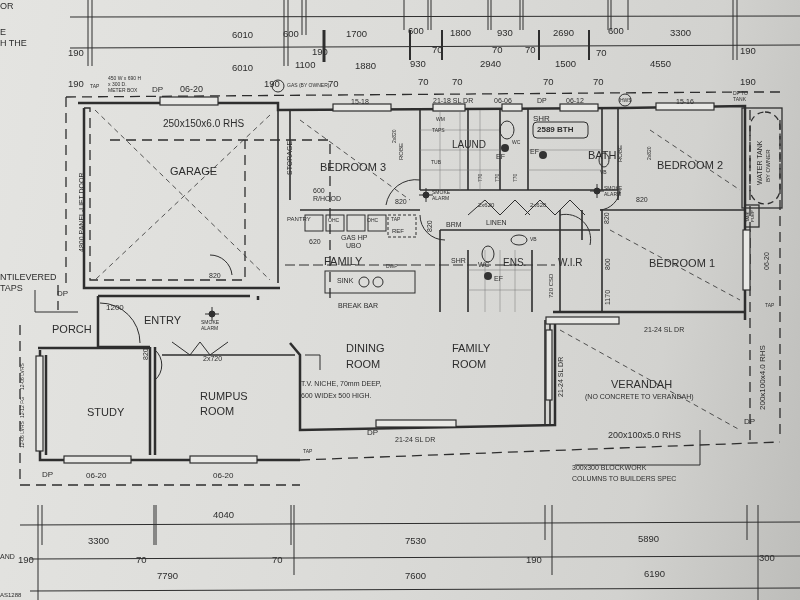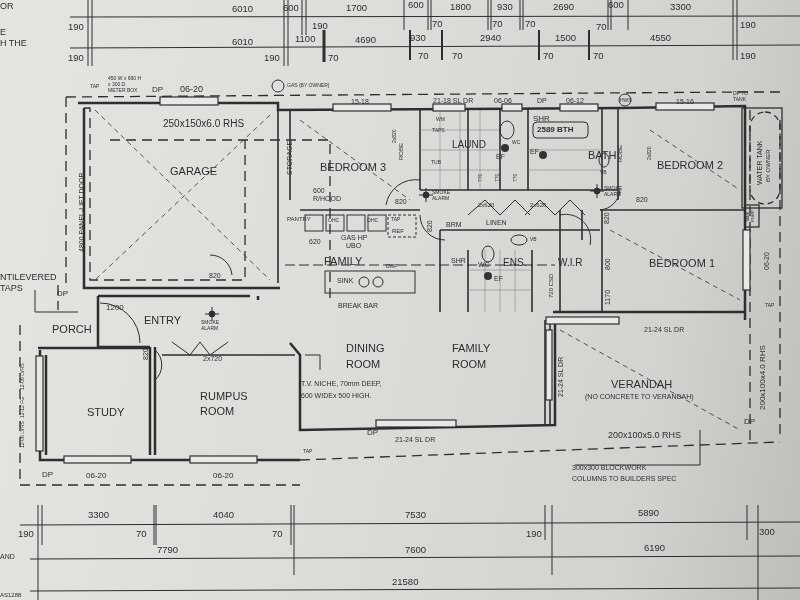--- a/index.html
+++ b/index.html
@@ -10,7 +10,7 @@
   .room{font-size:11px;}
   .sm{font-size:6px;}
   .xs{font-size:5px;}
-  .dim{font-size:9.5px;}
+  .dim{font-size:9.5px;margin-top:26px;}
   .v{transform-origin:left top;transform:rotate(-90deg);}
 </style>
 </head>

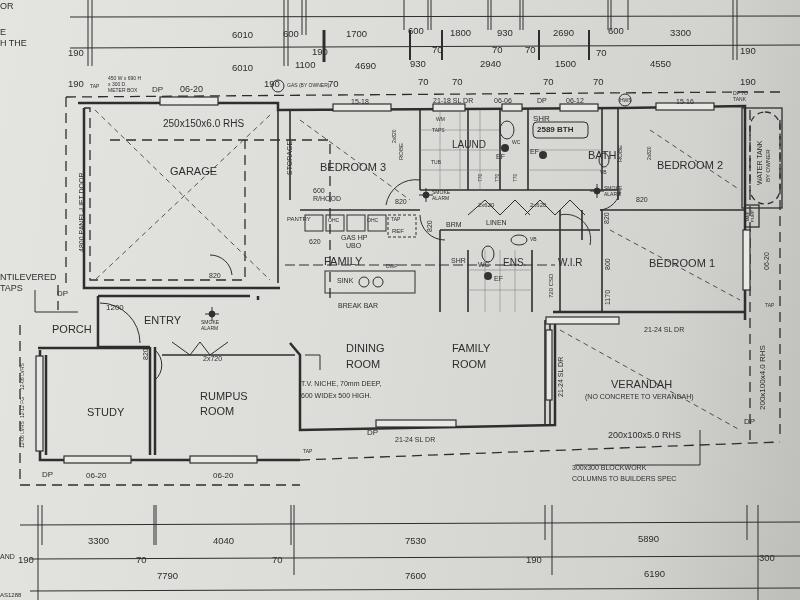--- a/index.html
+++ b/index.html
@@ -235,7 +235,7 @@
 
 <div class="t dim" style="left:232px;top:37px">6010</div>
 <div class="t dim" style="left:295px;top:34px">1100</div>
-<div class="t dim" style="left:355px;top:35px">4690</div>
+<div class="t dim" style="left:355px;top:35px">1880</div>
 <div class="t dim" style="left:410px;top:33px">930</div>
 <div class="t dim" style="left:480px;top:33px">2940</div>
 <div class="t dim" style="left:555px;top:33px">1500</div>

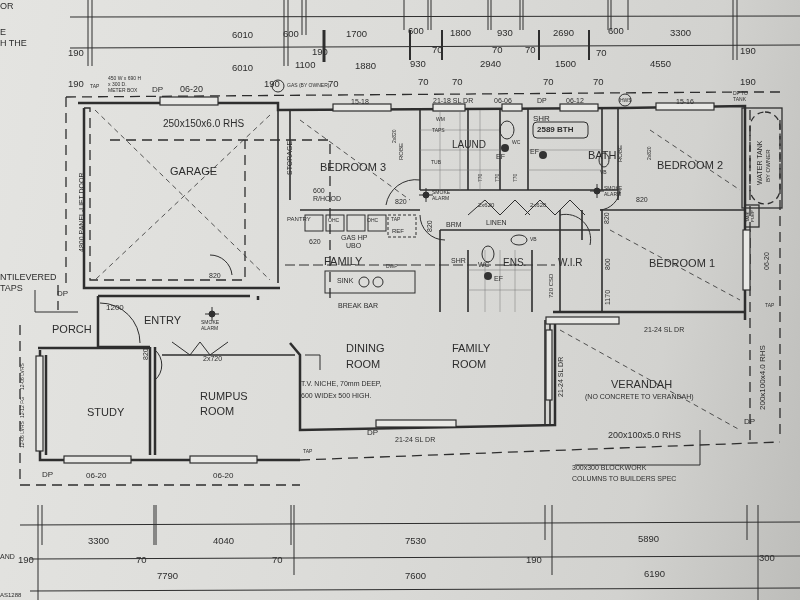--- a/index.html
+++ b/index.html
@@ -386,7 +386,7 @@
 <div class="t" style="left:572px;top:475px;font-size:7px">COLUMNS TO  BUILDERS SPEC</div>
 
 <div class="t dim" style="left:88px;top:510px">3300</div>
-<div class="t dim" style="left:213px;top:510px">4040</div>
+<div class="t dim" style="left:213px;top:484px">4040</div>
 <div class="t dim" style="left:405px;top:510px">7530</div>
 <div class="t dim" style="left:638px;top:508px">5890</div>
 <div class="t dim" style="left:18px;top:529px">190</div>

